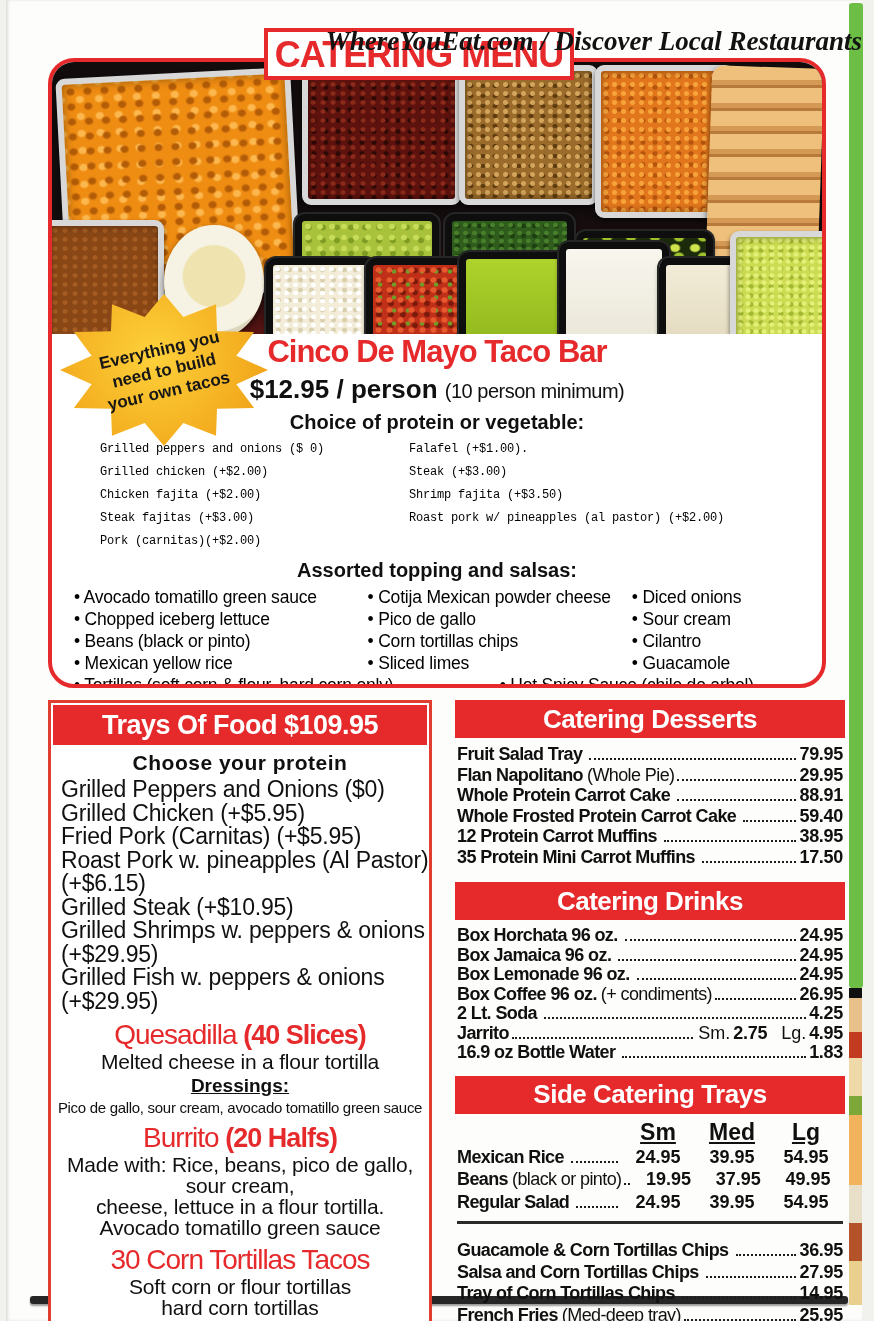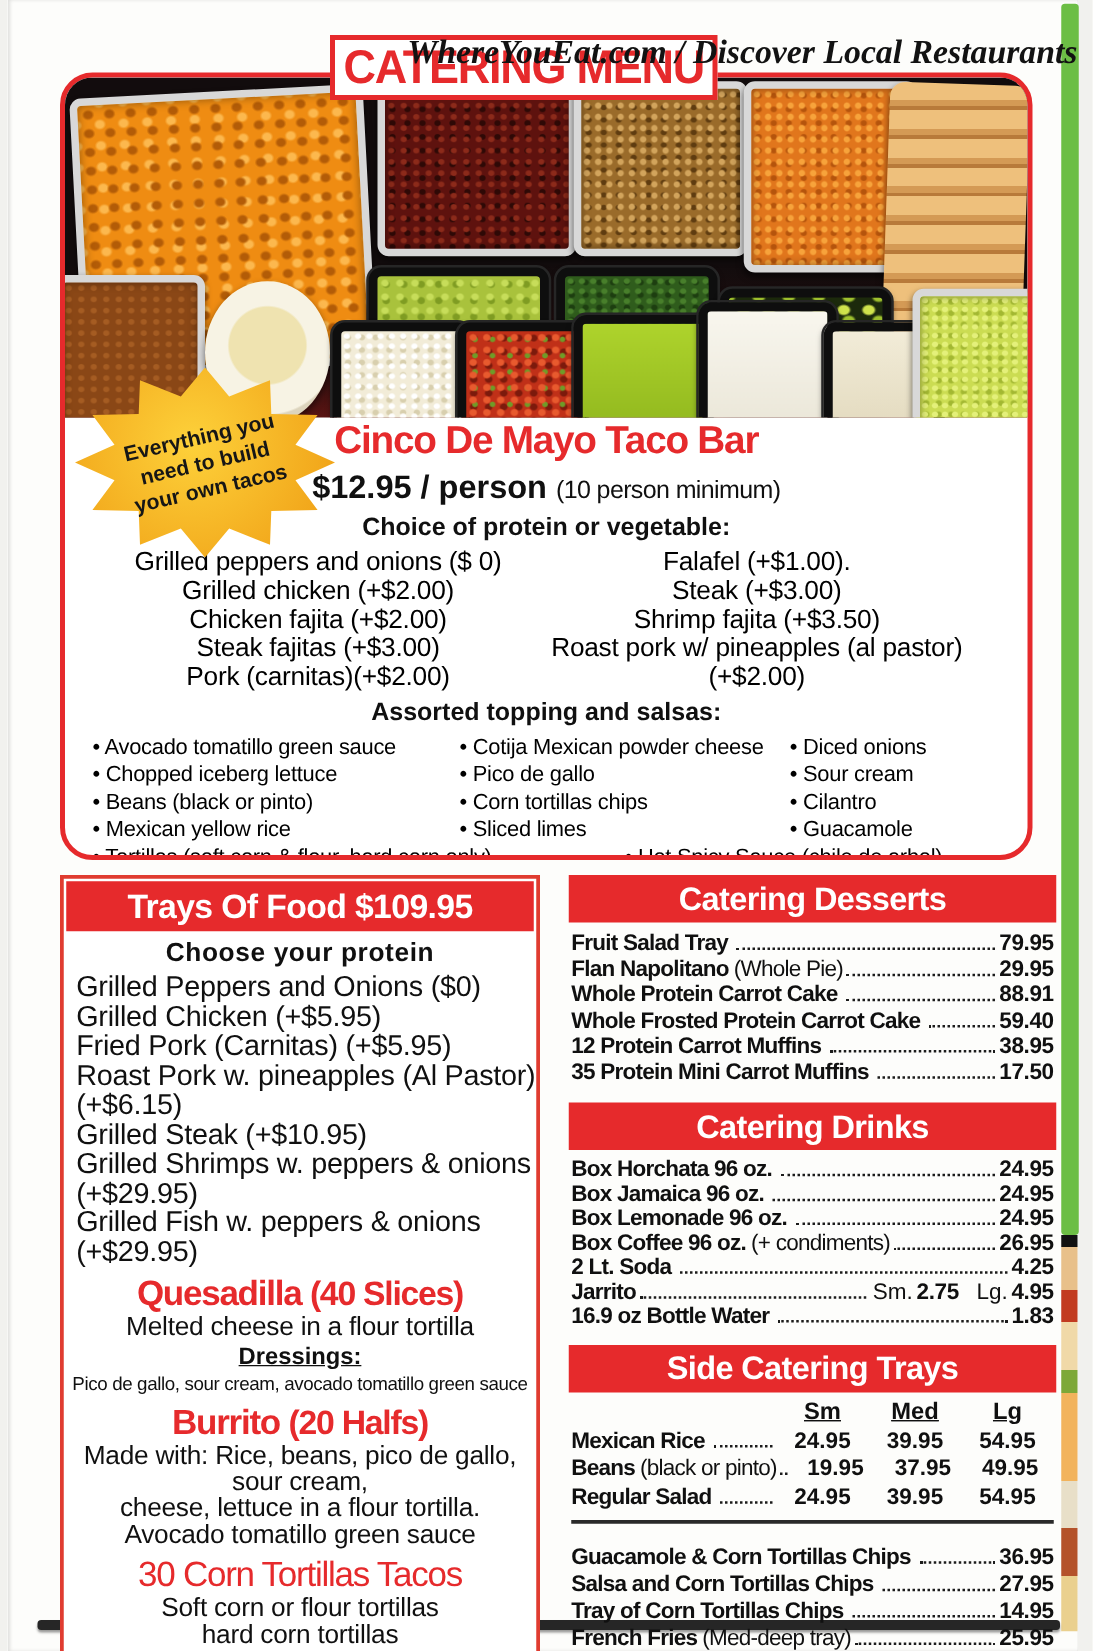--- a/index.html
+++ b/index.html
@@ -94,7 +94,7 @@
   .tb-price-line{margin-top:4px;font-size:26px;font-weight:bold;color:#101010;}
   .tb-price-note{font-size:20px;font-weight:normal;letter-spacing:-0.5px;}
   .tb-h{font-size:20px;font-weight:bold;margin-top:6px;color:#101010;}
-  .cols2{display:flex;text-align:center;margin:4px 20px 0 48px;font-size:21px;letter-spacing:-0.2px;}
+  .cols2{display:flex;text-align:left;margin:4px 20px 0 48px;font-size:12px;letter-spacing:-0.2px;font-family:Liberation Mono, monospace;}
   .cols2 ul{list-style:none;margin:0;padding:0;line-height:23px;}
   .cols2 .c-left{width:44%;}
   .cols2 .c-right{width:56%;}

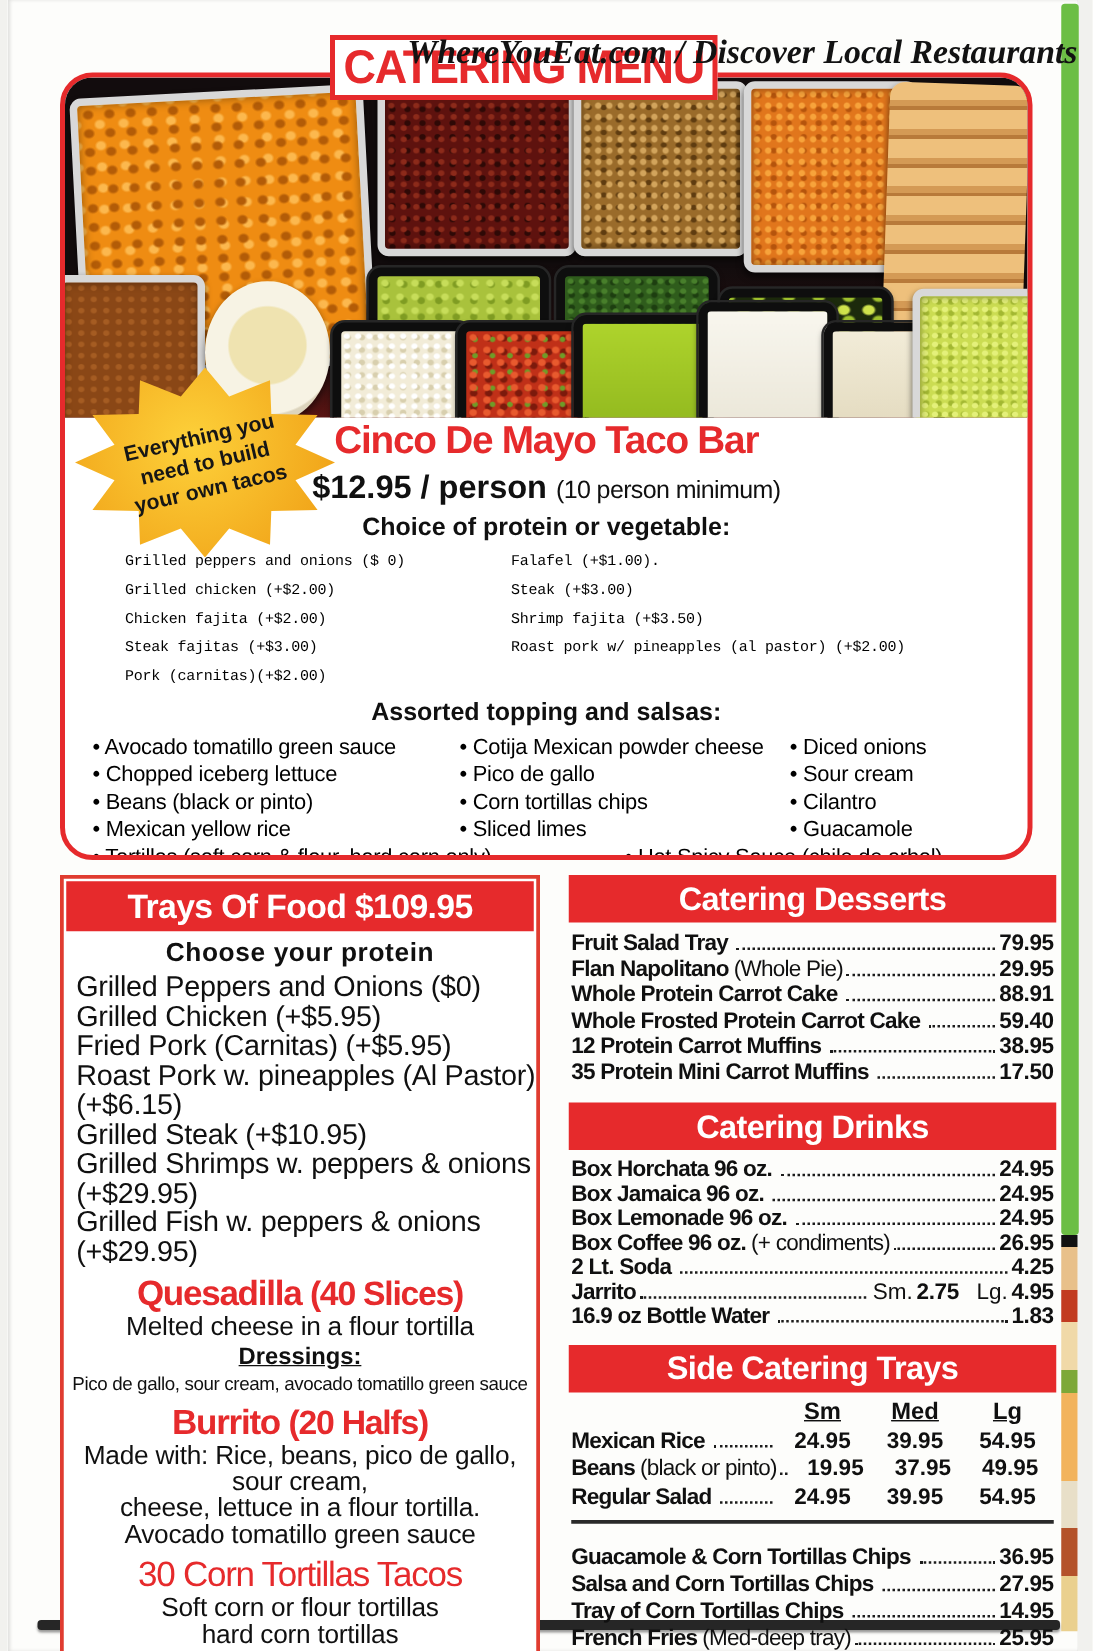--- a/index.html
+++ b/index.html
@@ -115,7 +115,7 @@
   .lb-h{font-size:21px;font-weight:bold;letter-spacing:0.5px;margin-top:6px;color:#101010;}
   .lb-list{list-style:none;text-align:left;margin:3px 0 0 10px;padding:0;font-size:23px;letter-spacing:-0.2px;line-height:23.5px;color:#101010;}
   .rh{margin-top:6px;font-size:28px;letter-spacing:-1px;color:#e62a2c;}
-  .rh .rh-b{font-weight:bold;margin-top:44px;}
+  .rh .rh-b{font-weight:normal;margin-top:44px;}
   .rh .rh-n{font-weight:bold;font-size:27px;}
   .lb-line{font-size:21px;letter-spacing:-0.2px;line-height:21px;color:#101010;}
   .lb-dress-h{font-size:19px;font-weight:bold;text-decoration:underline;margin-top:3px;color:#101010;}

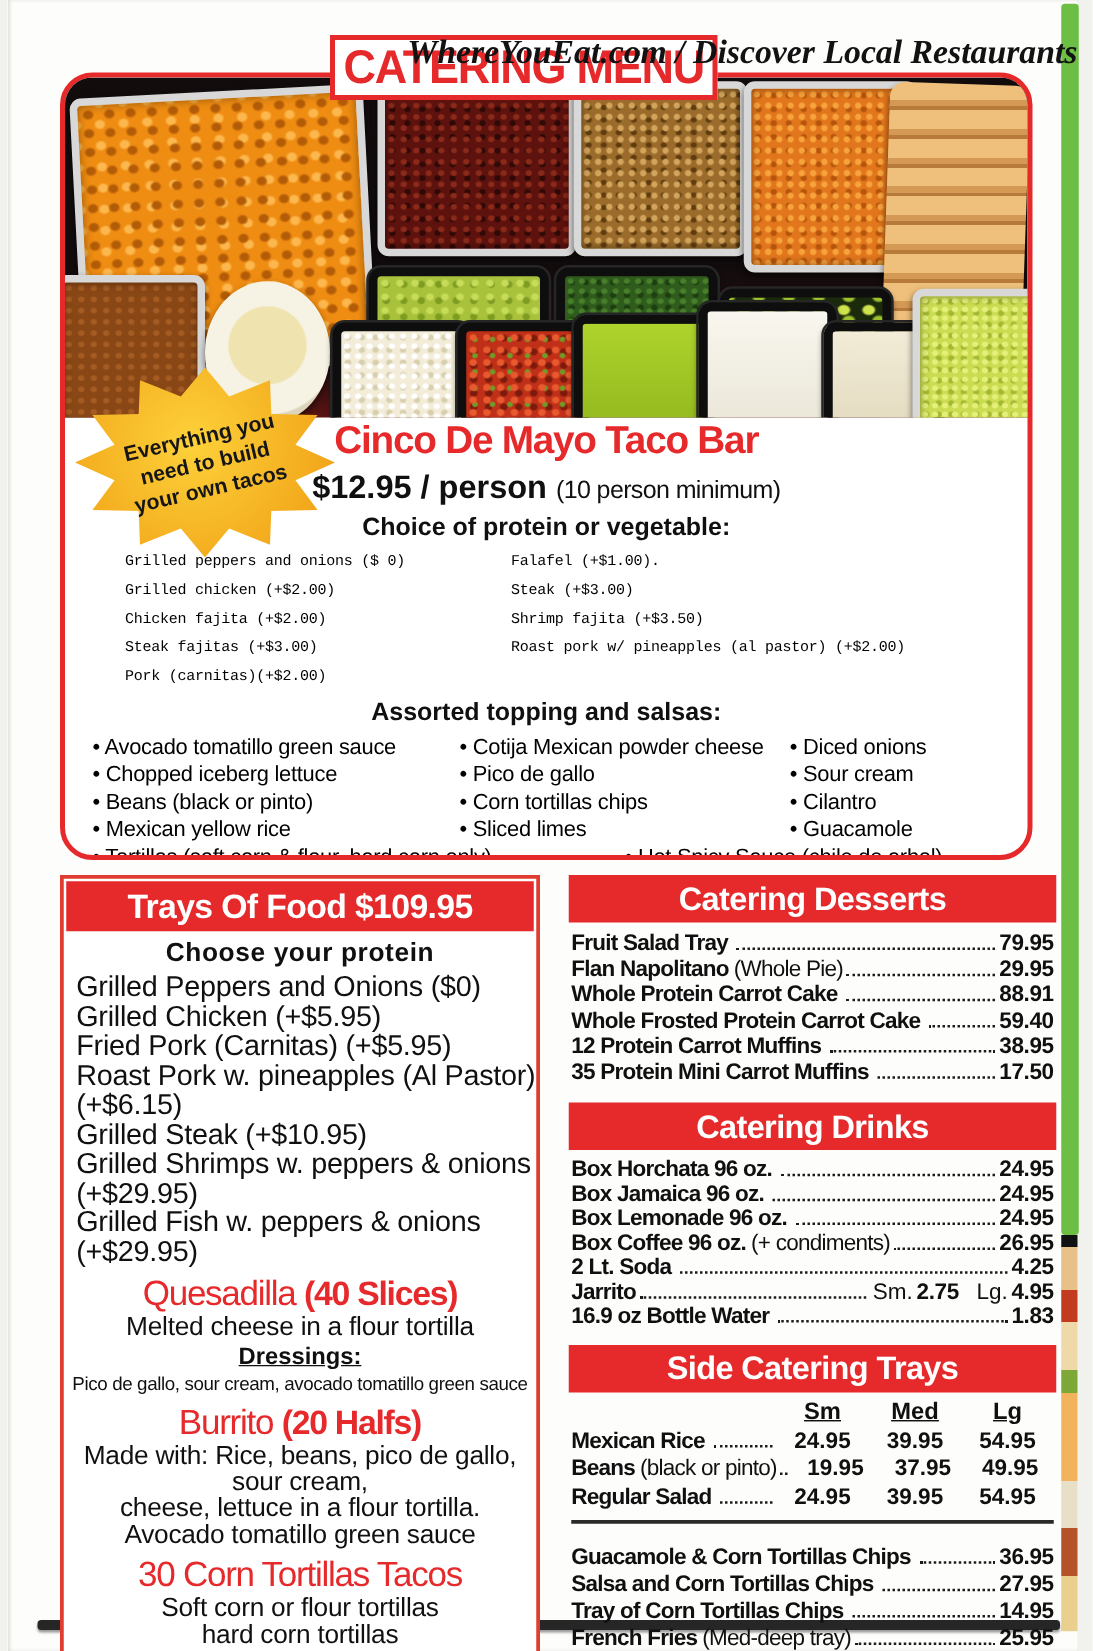--- a/index.html
+++ b/index.html
@@ -140,7 +140,7 @@
   .jarrito-lg{margin-left:14px;font-weight:normal;margin-right:3px;}
 
   
-  .size-head{display:flex;align-items:baseline;font-size:19px;font-weight:bold;margin:5px 2px 0 2px;color:#101010;text-decoration:underline;}
+  .size-head{display:flex;align-items:baseline;font-size:23px;font-weight:bold;margin:5px 2px 0 2px;color:#101010;}
   .size-head .sh-sp{flex:1;}
   .size-head .sh{width:74px;text-align:center;text-decoration:underline;}
   .size-row{display:flex;align-items:baseline;font-size:18px;line-height:22.5px;margin:0 2px;color:#101010;}

